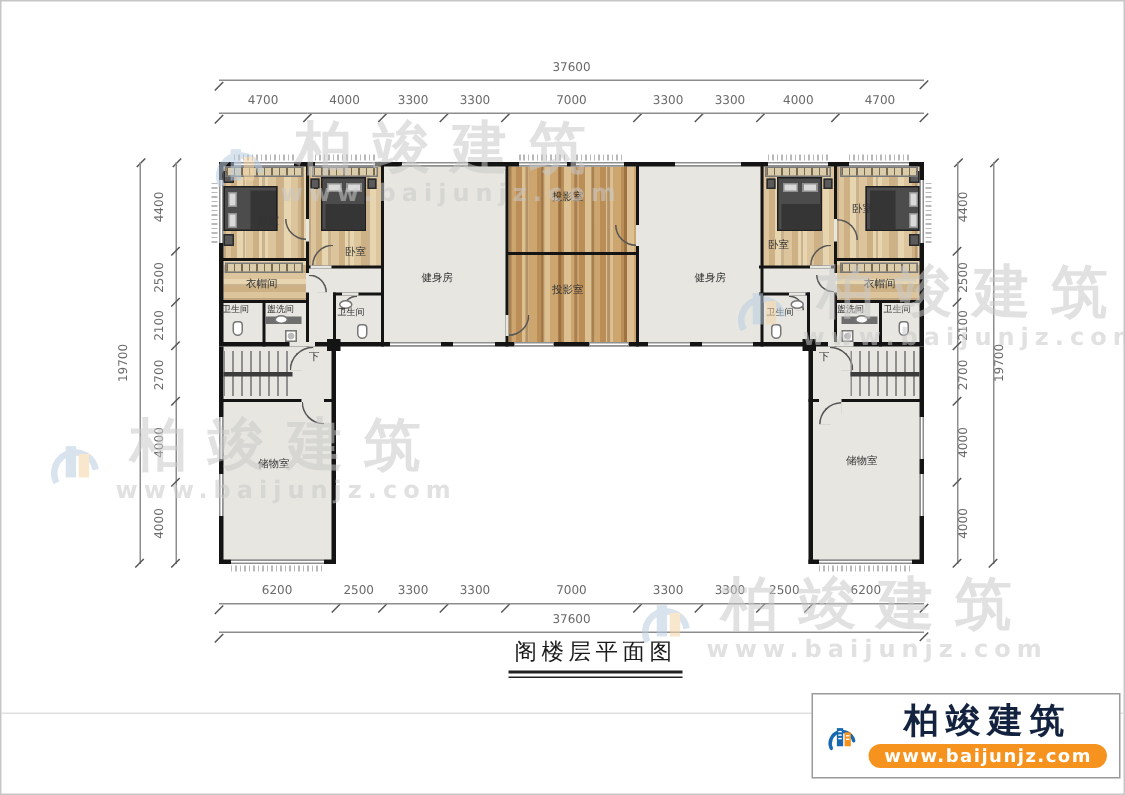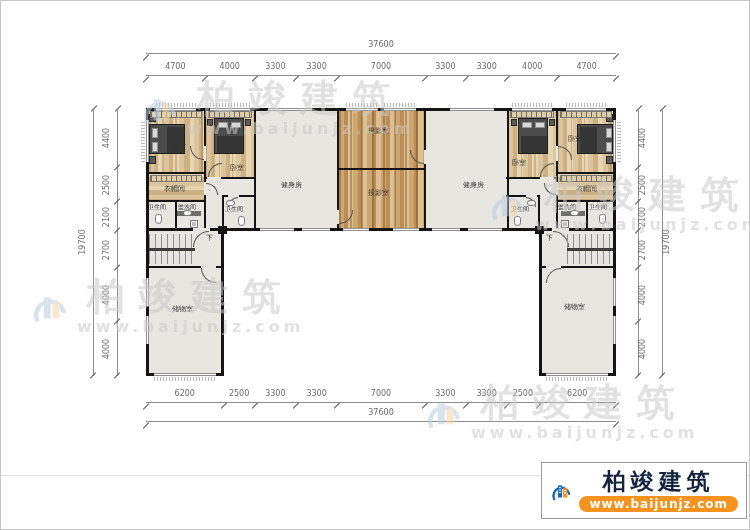--- a/index.html
+++ b/index.html
@@ -371,6 +371,10 @@
     <span class="rl" style="left:400px;top:127px;">下</span>
   </div>
 
+  <div class="title">
+    <div class="tt">阁楼层平面图</div>
+    <div class="ul"></div>
+  </div>
 
   <div class="wm" style="left:138px;top:78px;">
     <svg width="40" height="46" viewBox="0 0 46 46">

